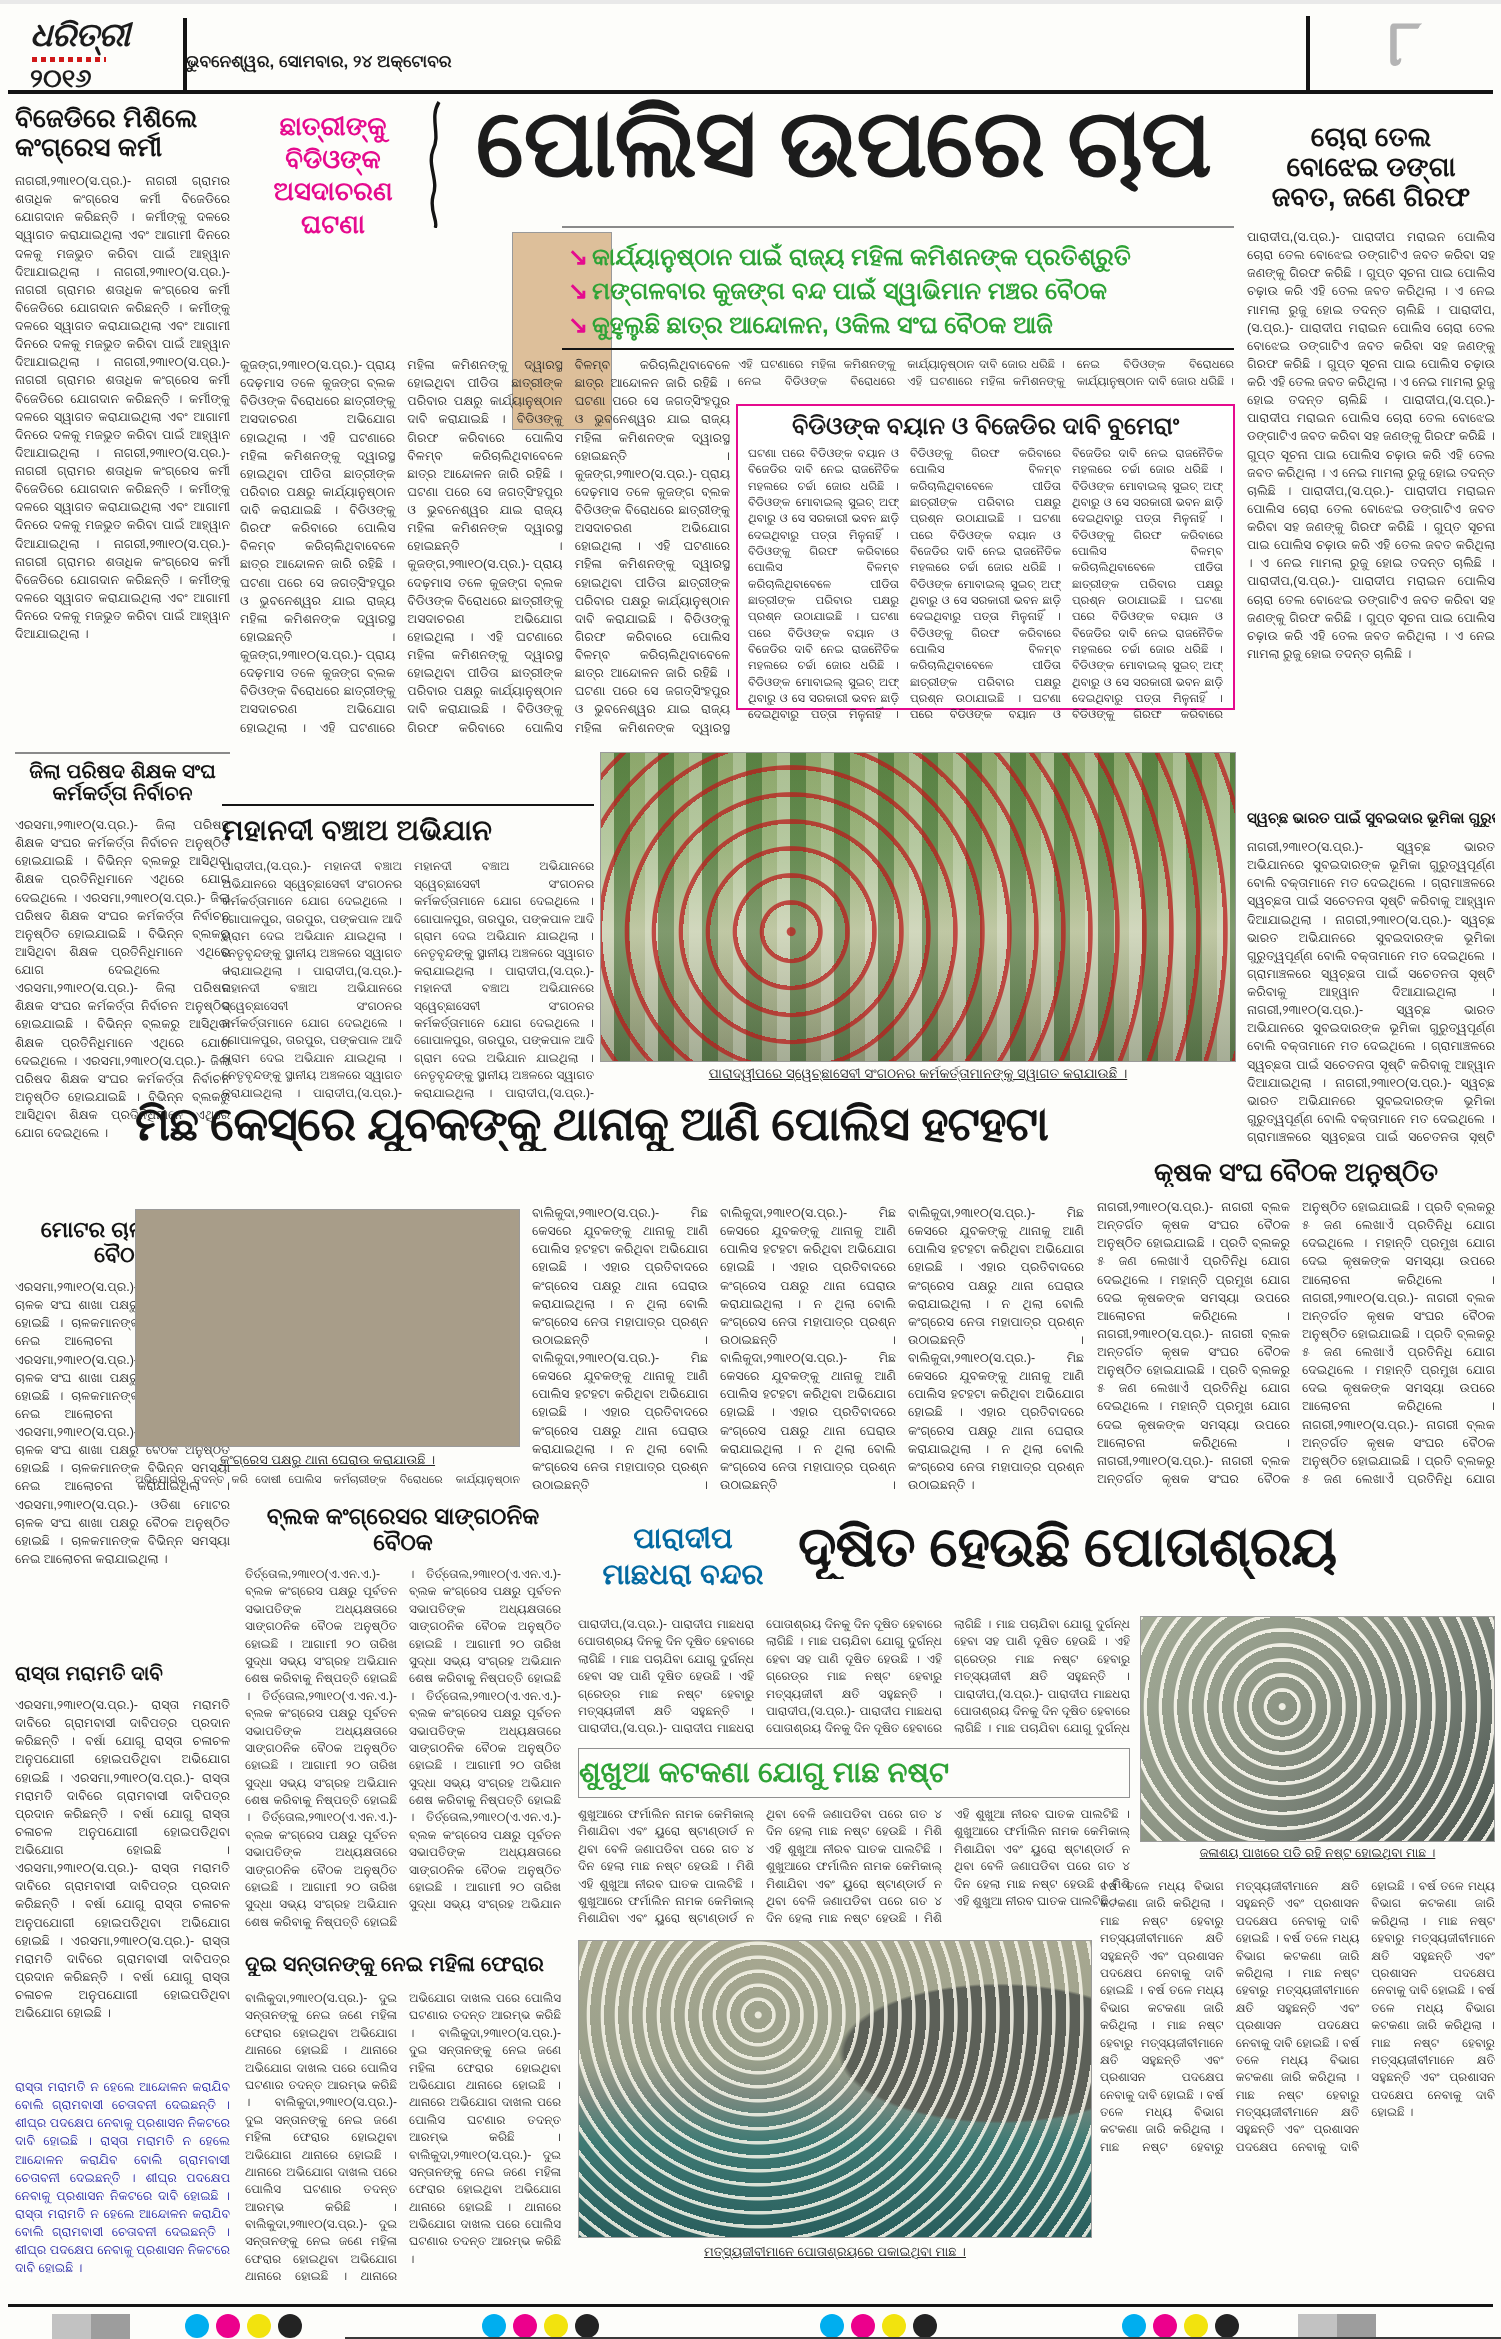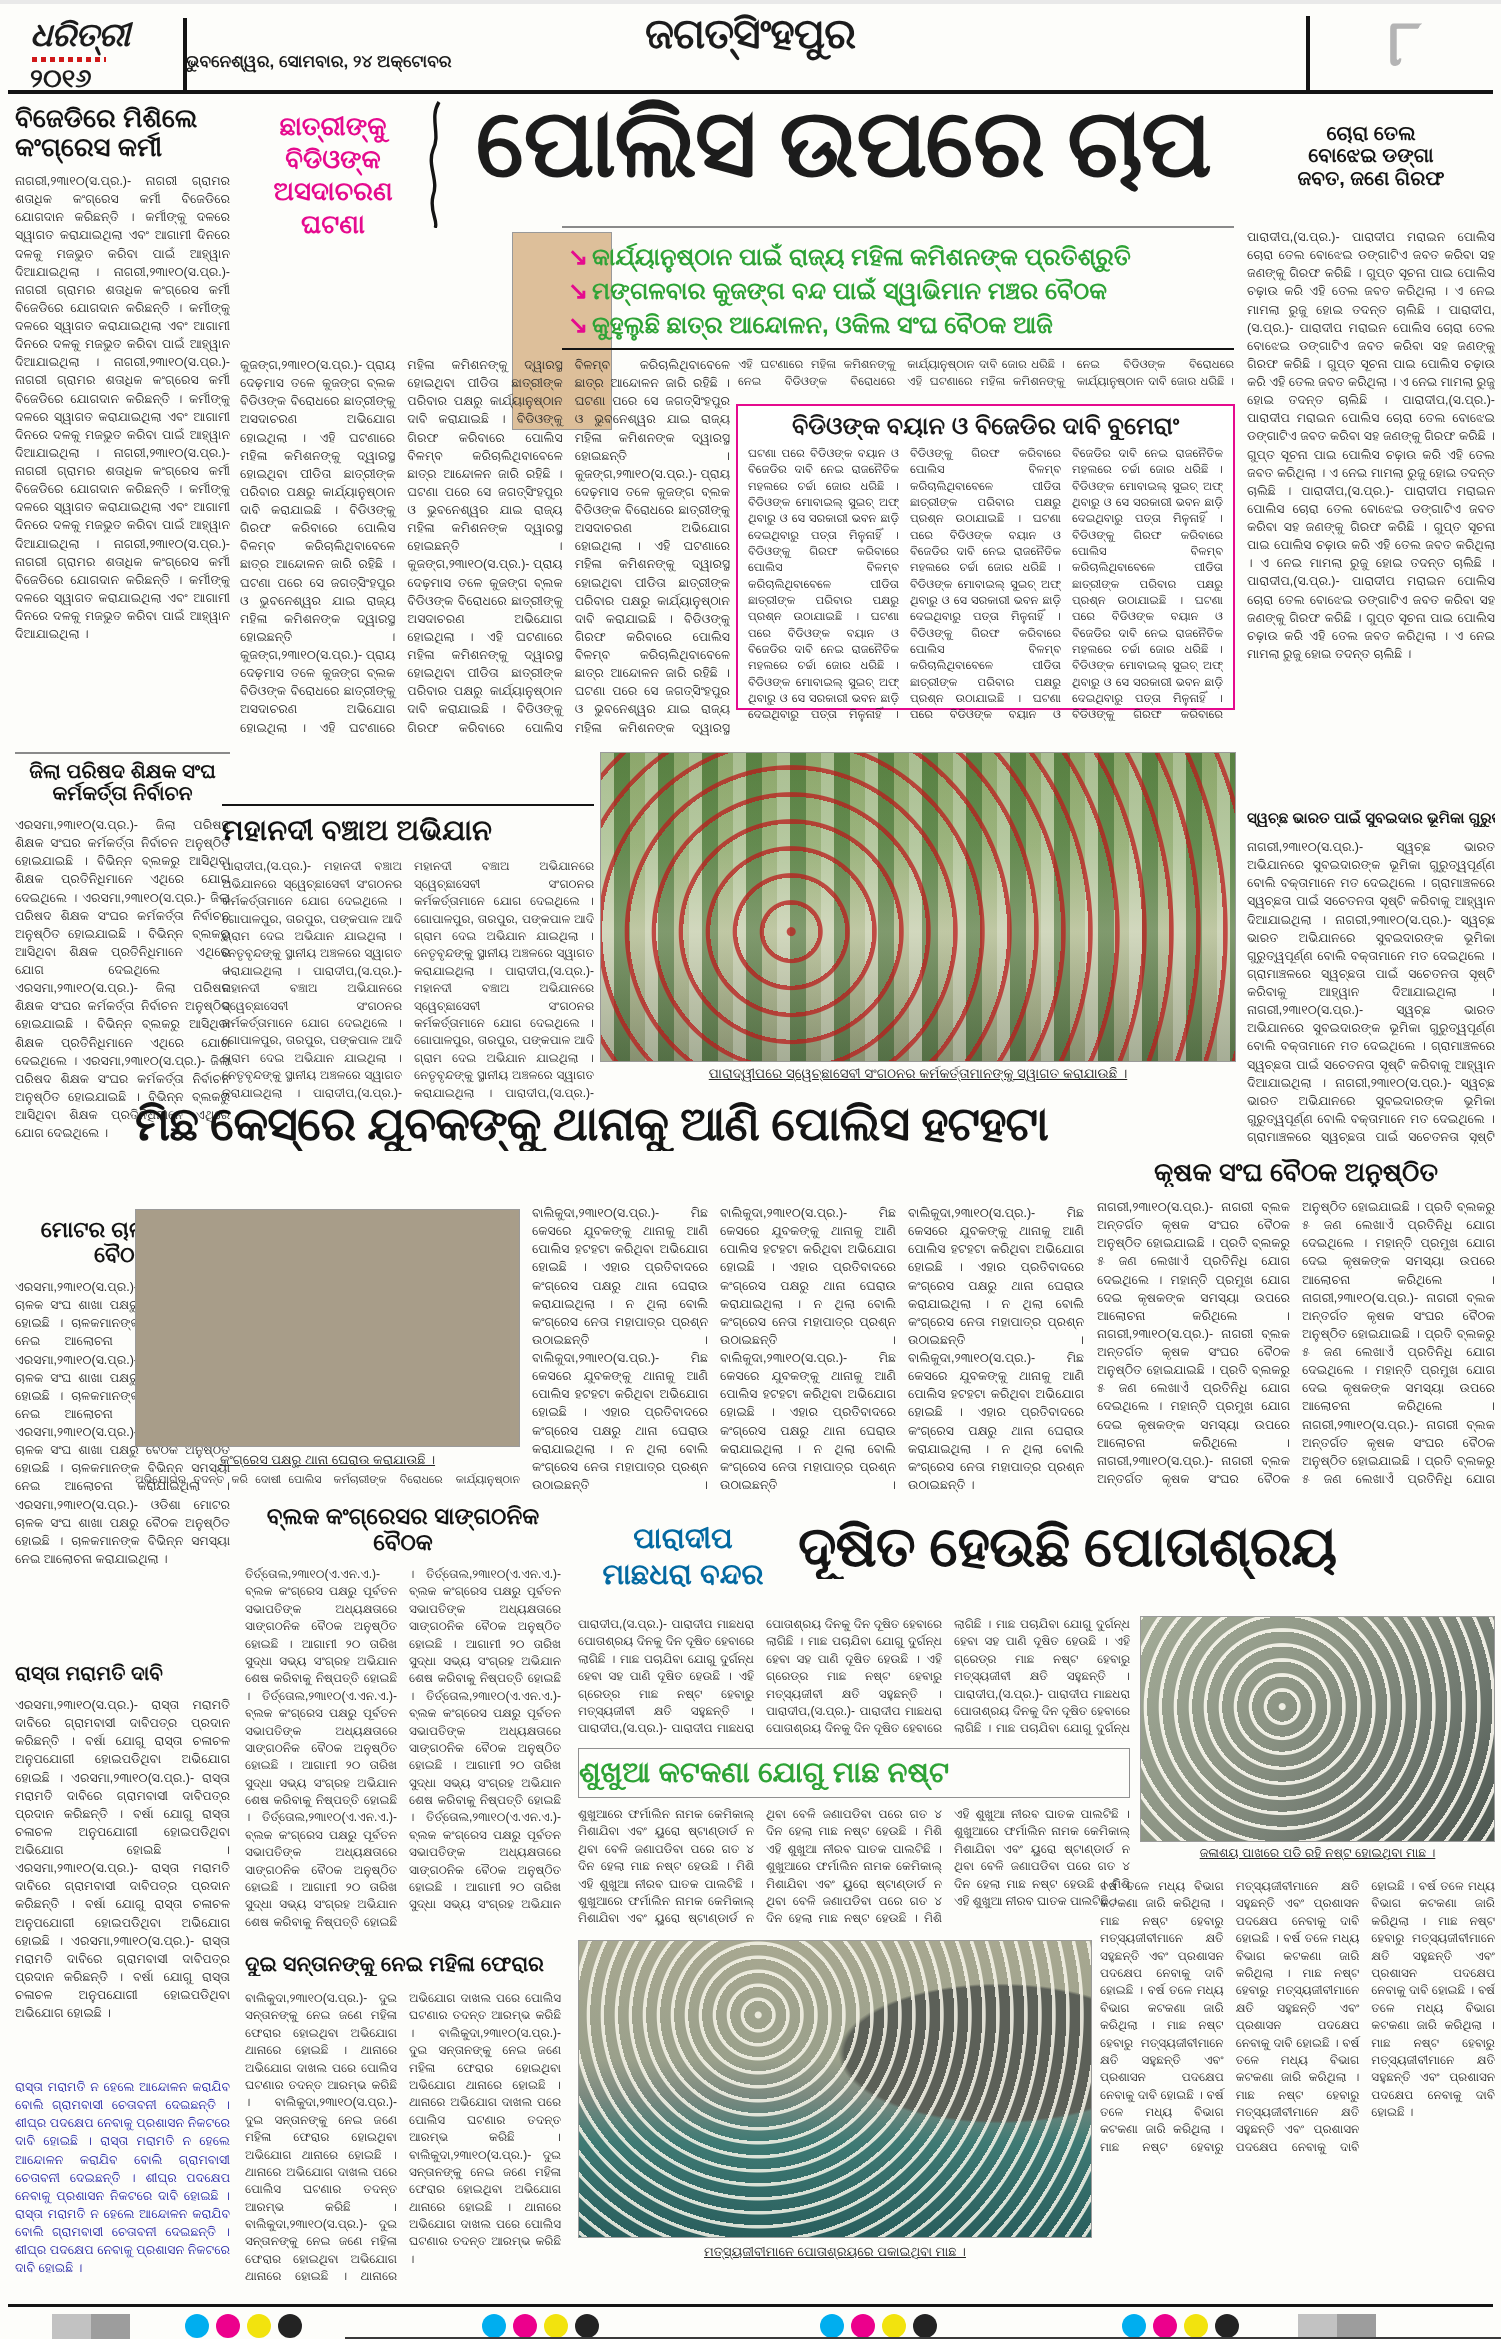--- a/index.html
+++ b/index.html
@@ -75,7 +75,6 @@
   </div>
   <div class="abs rule" style="left:183px;top:14px;width:4px;height:72px;"></div>
   <div class="abs mast-date" style="left:186px;top:48px;">ଭୁବନେଶ୍ୱର, ସୋମବାର, ୨୪ ଅକ୍ଟୋବର</div>
-  <div class="abs mast-title" style="left:500px;top:6px;width:500px;">ଜଗତ୍‌ସିଂହପୁର</div>
   <div class="abs rule" style="left:1306px;top:12px;width:4px;height:74px;"></div>
   <div class="abs pagenum" style="left:1388px;top:2px;">୮</div>
   <div class="abs rule" style="left:8px;top:86px;width:1485px;height:4px;"></div>

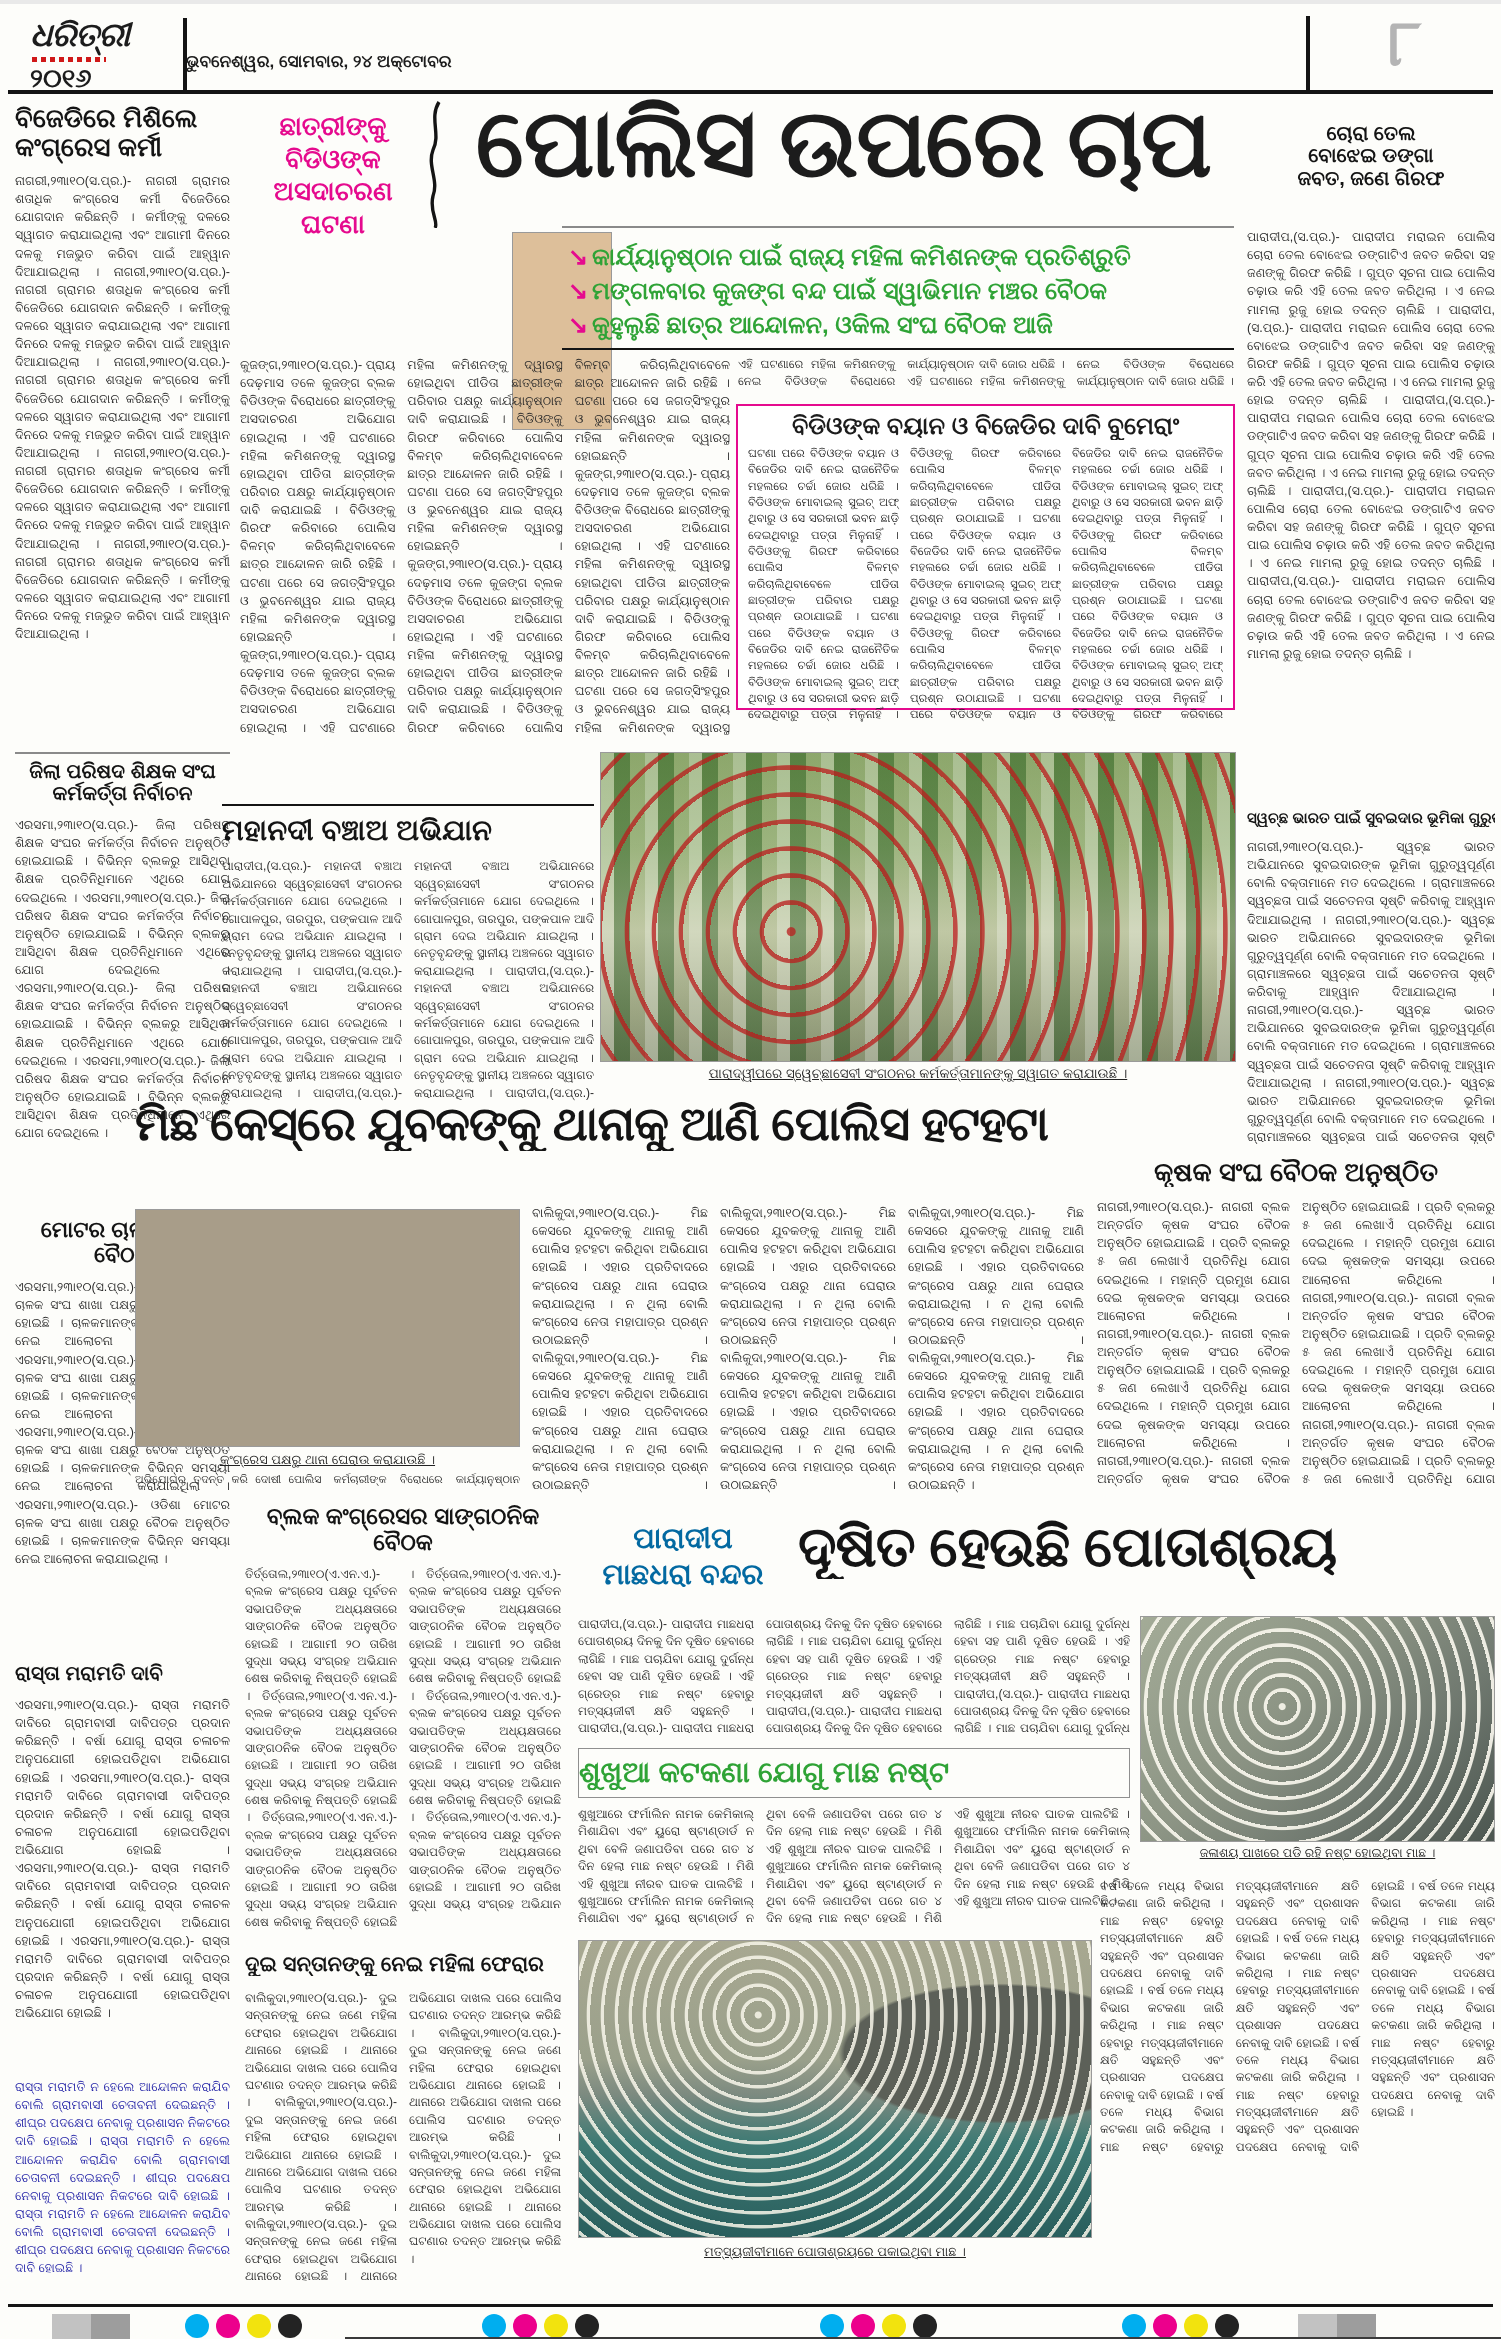--- a/index.html
+++ b/index.html
@@ -120,7 +120,7 @@
     <div class="pb-body">ଘଟଣା ପରେ ବିଡିଓଙ୍କ ବୟାନ ଓ ବିଜେଡିର ଦାବି ନେଇ ରାଜନୈତିକ ମହଲରେ ଚର୍ଚ୍ଚା ଜୋର ଧରିଛି । ବିଡିଓଙ୍କ ମୋବାଇଲ୍ ସୁଇଚ୍ ଅଫ୍ ଥିବାରୁ ଓ ସେ ସରକାରୀ ଭବନ ଛାଡ଼ି ଦେଇଥିବାରୁ ପତ୍ତା ମିଳୁନାହିଁ । ବିଡିଓଙ୍କୁ ଗିରଫ କରିବାରେ ପୋଲିସ ବିଳମ୍ବ କରିଚାଲିଥିବାବେଳେ ପୀଡିତା ଛାତ୍ରୀଙ୍କ ପରିବାର ପକ୍ଷରୁ ପ୍ରଶ୍ନ ଉଠାଯାଇଛି । ଘଟଣା ପରେ ବିଡିଓଙ୍କ ବୟାନ ଓ ବିଜେଡିର ଦାବି ନେଇ ରାଜନୈତିକ ମହଲରେ ଚର୍ଚ୍ଚା ଜୋର ଧରିଛି । ବିଡିଓଙ୍କ ମୋବାଇଲ୍ ସୁଇଚ୍ ଅଫ୍ ଥିବାରୁ ଓ ସେ ସରକାରୀ ଭବନ ଛାଡ଼ି ଦେଇଥିବାରୁ ପତ୍ତା ମିଳୁନାହିଁ । ବିଡିଓଙ୍କୁ ଗିରଫ କରିବାରେ ପୋଲିସ ବିଳମ୍ବ କରିଚାଲିଥିବାବେଳେ ପୀଡିତା ଛାତ୍ରୀଙ୍କ ପରିବାର ପକ୍ଷରୁ ପ୍ରଶ୍ନ ଉଠାଯାଇଛି । ଘଟଣା ପରେ ବିଡିଓଙ୍କ ବୟାନ ଓ ବିଜେଡିର ଦାବି ନେଇ ରାଜନୈତିକ ମହଲରେ ଚର୍ଚ୍ଚା ଜୋର ଧରିଛି । ବିଡିଓଙ୍କ ମୋବାଇଲ୍ ସୁଇଚ୍ ଅଫ୍ ଥିବାରୁ ଓ ସେ ସରକାରୀ ଭବନ ଛାଡ଼ି ଦେଇଥିବାରୁ ପତ୍ତା ମିଳୁନାହିଁ । ବିଡିଓଙ୍କୁ ଗିରଫ କରିବାରେ ପୋଲିସ ବିଳମ୍ବ କରିଚାଲିଥିବାବେଳେ ପୀଡିତା ଛାତ୍ରୀଙ୍କ ପରିବାର ପକ୍ଷରୁ ପ୍ରଶ୍ନ ଉଠାଯାଇଛି । ଘଟଣା ପରେ ବିଡିଓଙ୍କ ବୟାନ ଓ ବିଜେଡିର ଦାବି ନେଇ ରାଜନୈତିକ ମହଲରେ ଚର୍ଚ୍ଚା ଜୋର ଧରିଛି । ବିଡିଓଙ୍କ ମୋବାଇଲ୍ ସୁଇଚ୍ ଅଫ୍ ଥିବାରୁ ଓ ସେ ସରକାରୀ ଭବନ ଛାଡ଼ି ଦେଇଥିବାରୁ ପତ୍ତା ମିଳୁନାହିଁ । ବିଡିଓଙ୍କୁ ଗିରଫ କରିବାରେ ପୋଲିସ ବିଳମ୍ବ କରିଚାଲିଥିବାବେଳେ ପୀଡିତା ଛାତ୍ରୀଙ୍କ ପରିବାର ପକ୍ଷରୁ ପ୍ରଶ୍ନ ଉଠାଯାଇଛି । ଘଟଣା ପରେ ବିଡିଓଙ୍କ ବୟାନ ଓ ବିଜେଡିର ଦାବି ନେଇ ରାଜନୈତିକ ମହଲରେ ଚର୍ଚ୍ଚା ଜୋର ଧରିଛି । ବିଡିଓଙ୍କ ମୋବାଇଲ୍ ସୁଇଚ୍ ଅଫ୍ ଥିବାରୁ ଓ ସେ ସରକାରୀ ଭବନ ଛାଡ଼ି ଦେଇଥିବାରୁ ପତ୍ତା ମିଳୁନାହିଁ । ବିଡିଓଙ୍କୁ ଗିରଫ କରିବାରେ ପୋଲିସ ବିଳମ୍ବ କରିଚାଲିଥିବାବେଳେ ପୀଡିତା ଛାତ୍ରୀଙ୍କ ପରିବାର ପକ୍ଷରୁ ପ୍ରଶ୍ନ ଉଠାଯାଇଛି । ଘଟଣା ପରେ ବିଡିଓଙ୍କ ବୟାନ ଓ ବିଜେଡିର ଦାବି ନେଇ ରାଜନୈତିକ ମହଲରେ ଚର୍ଚ୍ଚା ଜୋର ଧରିଛି । ବିଡିଓଙ୍କ ମୋବାଇଲ୍ ସୁଇଚ୍ ଅଫ୍ ଥିବାରୁ ଓ ସେ ସରକାରୀ ଭବନ ଛାଡ଼ି ଦେଇଥିବାରୁ ପତ୍ତା ମିଳୁନାହିଁ । ବିଡିଓଙ୍କୁ ଗିରଫ କରିବାରେ ପୋଲିସ ବିଳମ୍ବ କରିଚାଲିଥିବାବେଳେ ପୀଡିତା ଛାତ୍ରୀଙ୍କ ପରିବାର ପକ୍ଷରୁ ପ୍ରଶ୍ନ ଉଠାଯାଇଛି ।</div>
   </div>
 
-  <div class="abs hd sec-head-c" style="left:1247px;top:118px;width:248px;font-size:20px;">
+  <div class="abs hd sec-head-c" style="left:1247px;top:118px;width:248px;font-size:27px;">
     <span>ଚୋରା ତେଲ</span><br>
     <span>ବୋଝେଇ ଡଙ୍ଗା</span><br>
     <span>ଜବତ, ଜଣେ ଗିରଫ</span>

